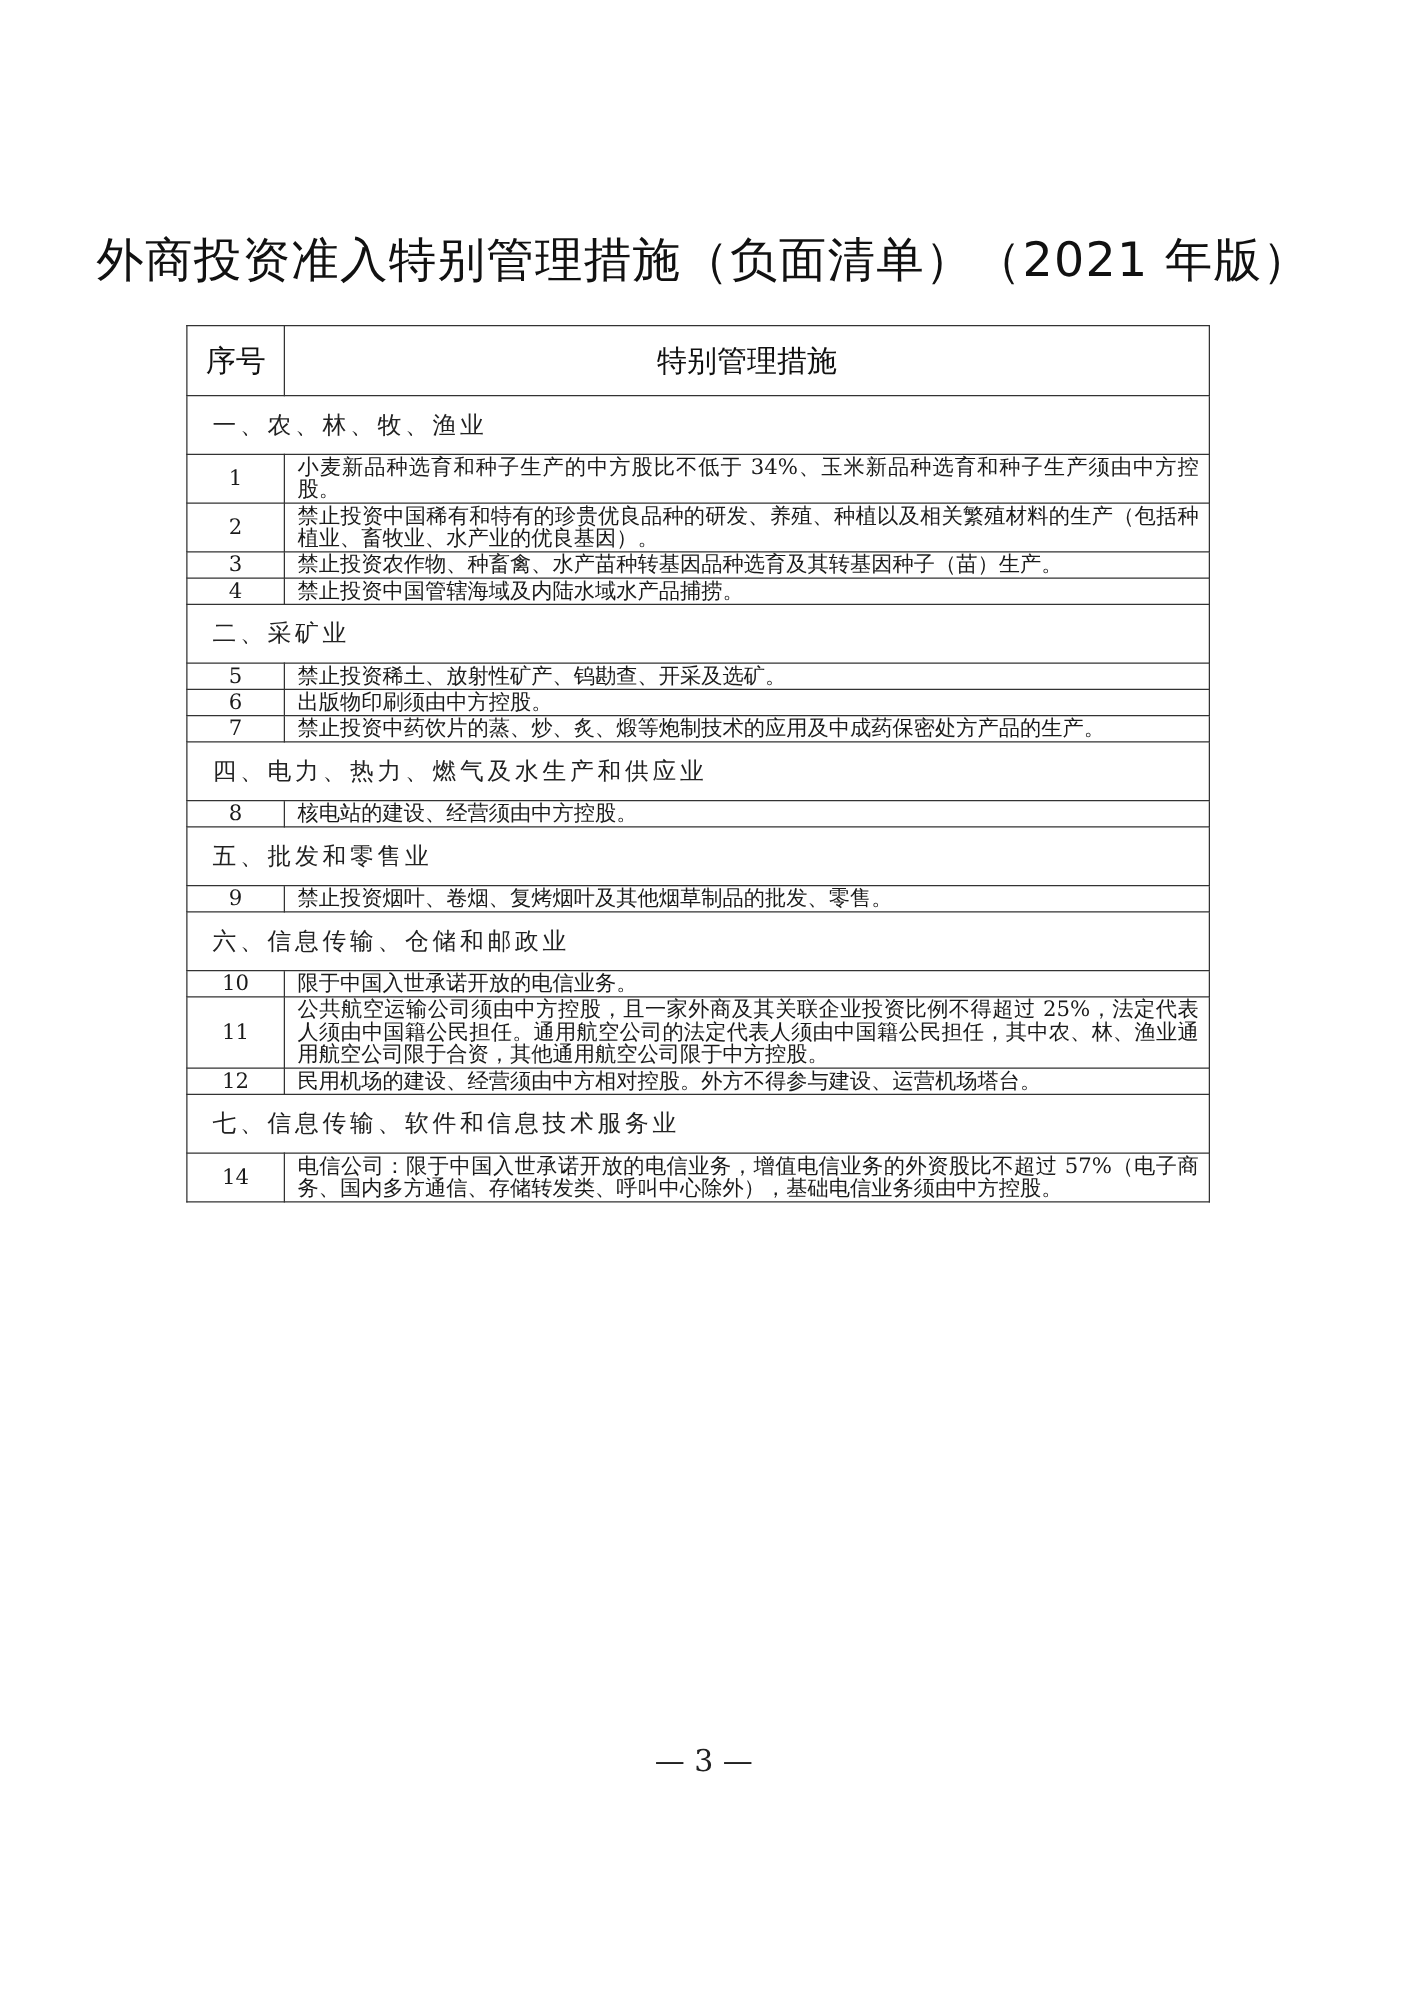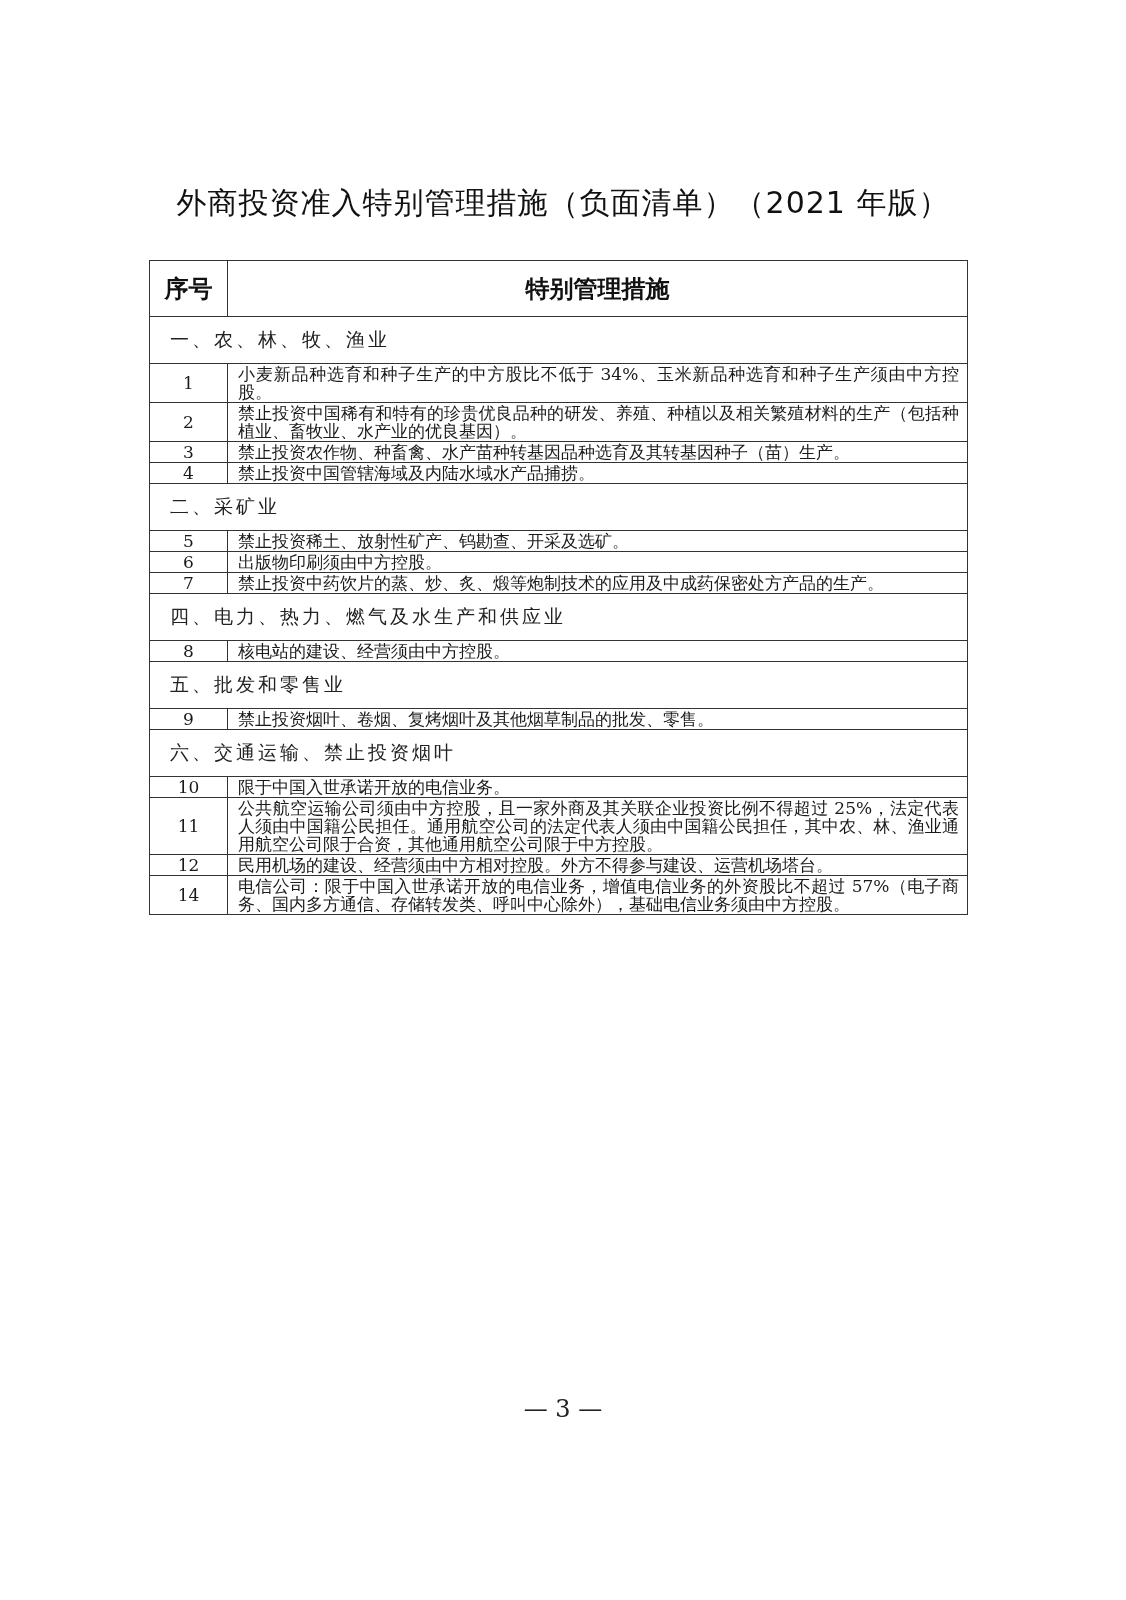--- a/index.html
+++ b/index.html
@@ -6,7 +6,7 @@
   body { width: 1126px; height: 1600px; position: relative; overflow: hidden;
          font-family: "DejaVu Serif", "Liberation Serif", serif; color: #1a1a1a; }
   .title { position: absolute; top: 183px; left: 0; width: 1126px; text-align: center;
-           font-family: "DejaVu Sans", "Liberation Sans", sans-serif; font-size: 30px;
+           font-family: "DejaVu Sans", "Liberation Sans", sans-serif; font-size: 38px;
            letter-spacing: 1px; color: #111; }
   table.list { position: absolute; left: 149px; top: 260px; width: 818px;
                border-collapse: collapse; table-layout: fixed; }

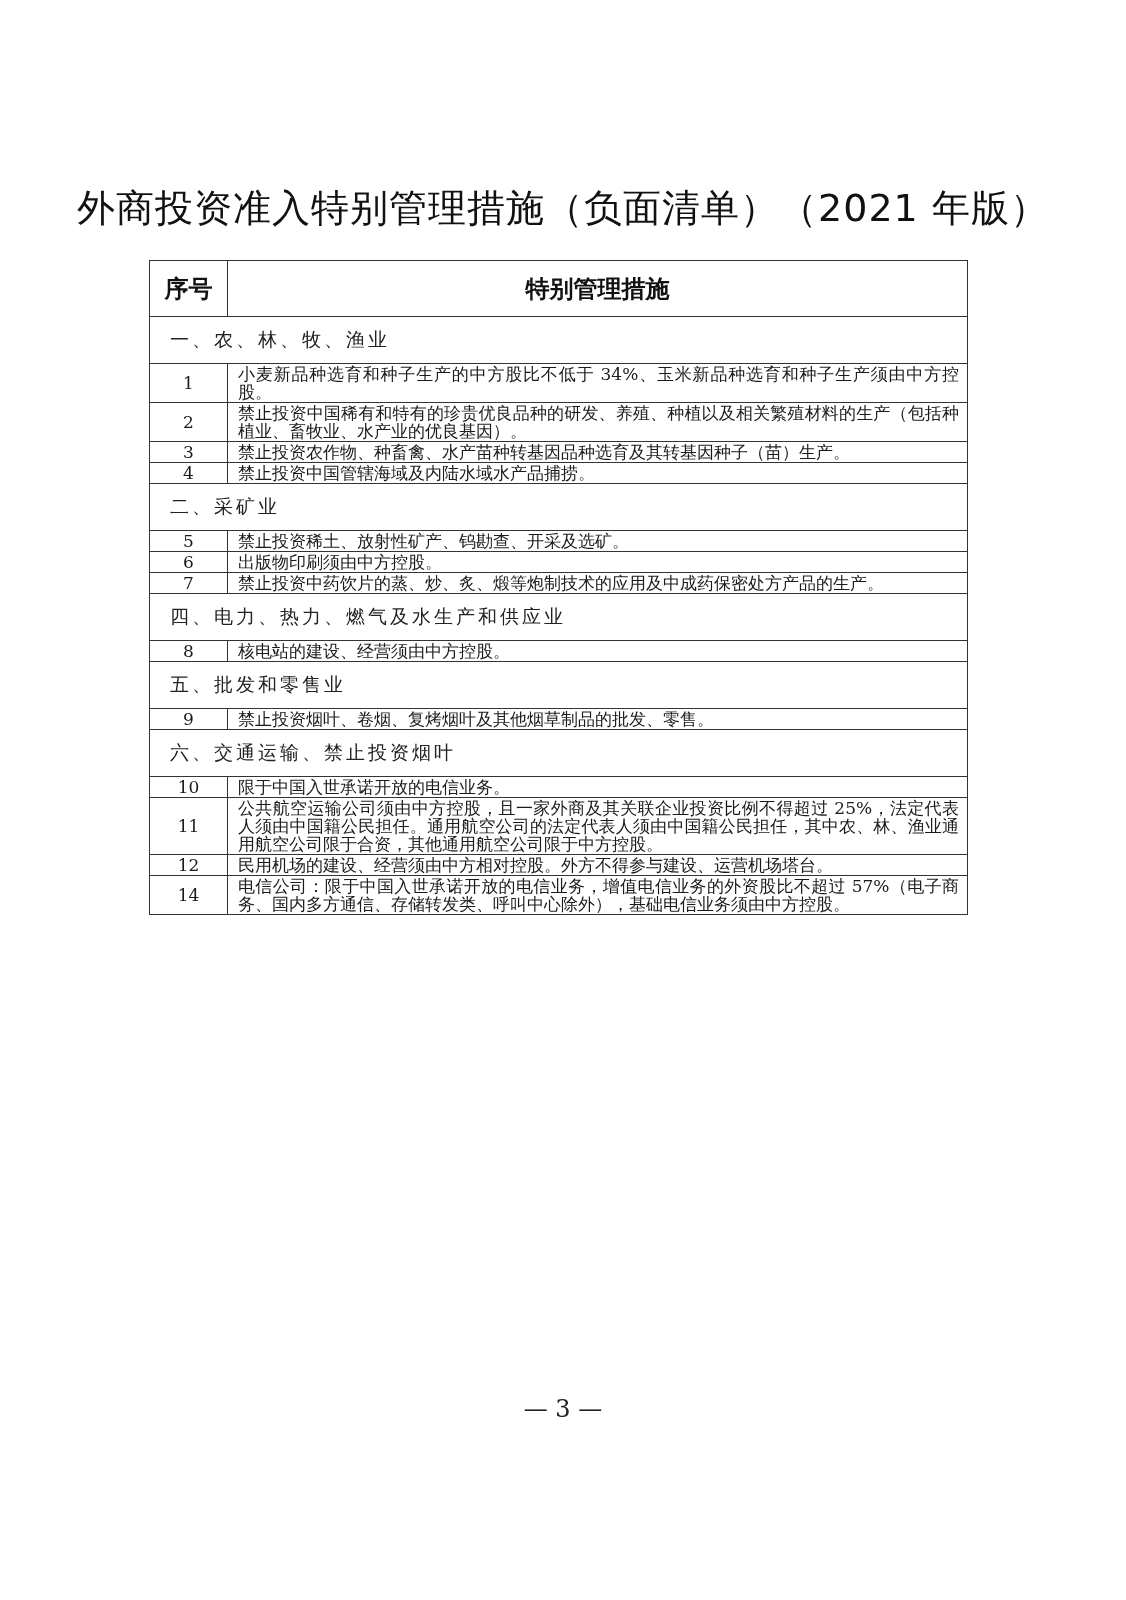--- a/index.html
+++ b/index.html
@@ -14,7 +14,7 @@
   col.c-num { width: 78px; }
   col.c-text { width: 740px; }
   th { height: 55px; font-family: "DejaVu Sans", "Liberation Sans", sans-serif;
-       font-weight: bold; font-size: 24px; color: #111; }
+       font-weight: normal; font-size: 24px; color: #111; }
   td.sec { height: 46px; font-size: 19px; padding-left: 20px !important;
            letter-spacing: 3px; color: #222; margin-top: 28px; }
   td.num { text-align: center; font-size: 17px; vertical-align: middle; }

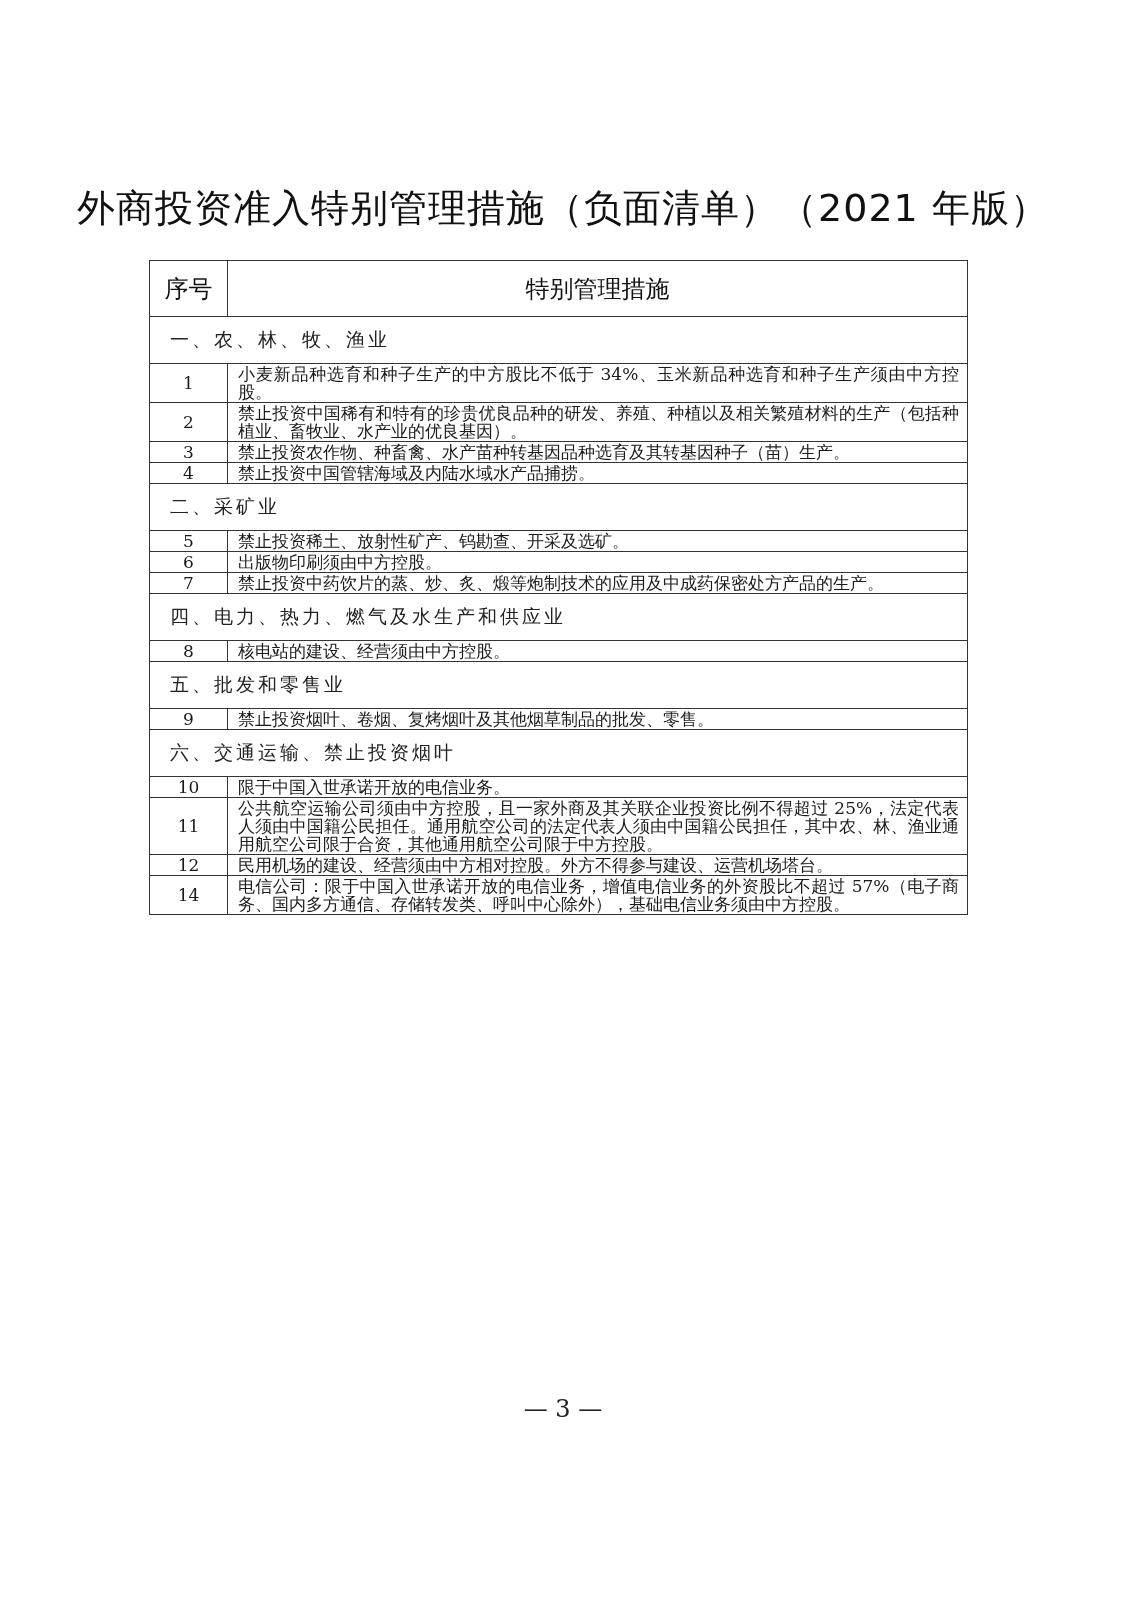--- a/index.html
+++ b/index.html
@@ -89,7 +89,7 @@
         <td class="txt">禁止投资烟叶、卷烟、复烤烟叶及其他烟草制品的批发、零售。</td>
       </tr>
       <tr>
-        <td colspan="2" class="sec">六、交通运输、禁止投资烟叶</td>
+        <td colspan="2" class="sec">六、信息传输、仓储和邮政业</td>
       </tr>
       <tr>
         <td class="num">10</td>

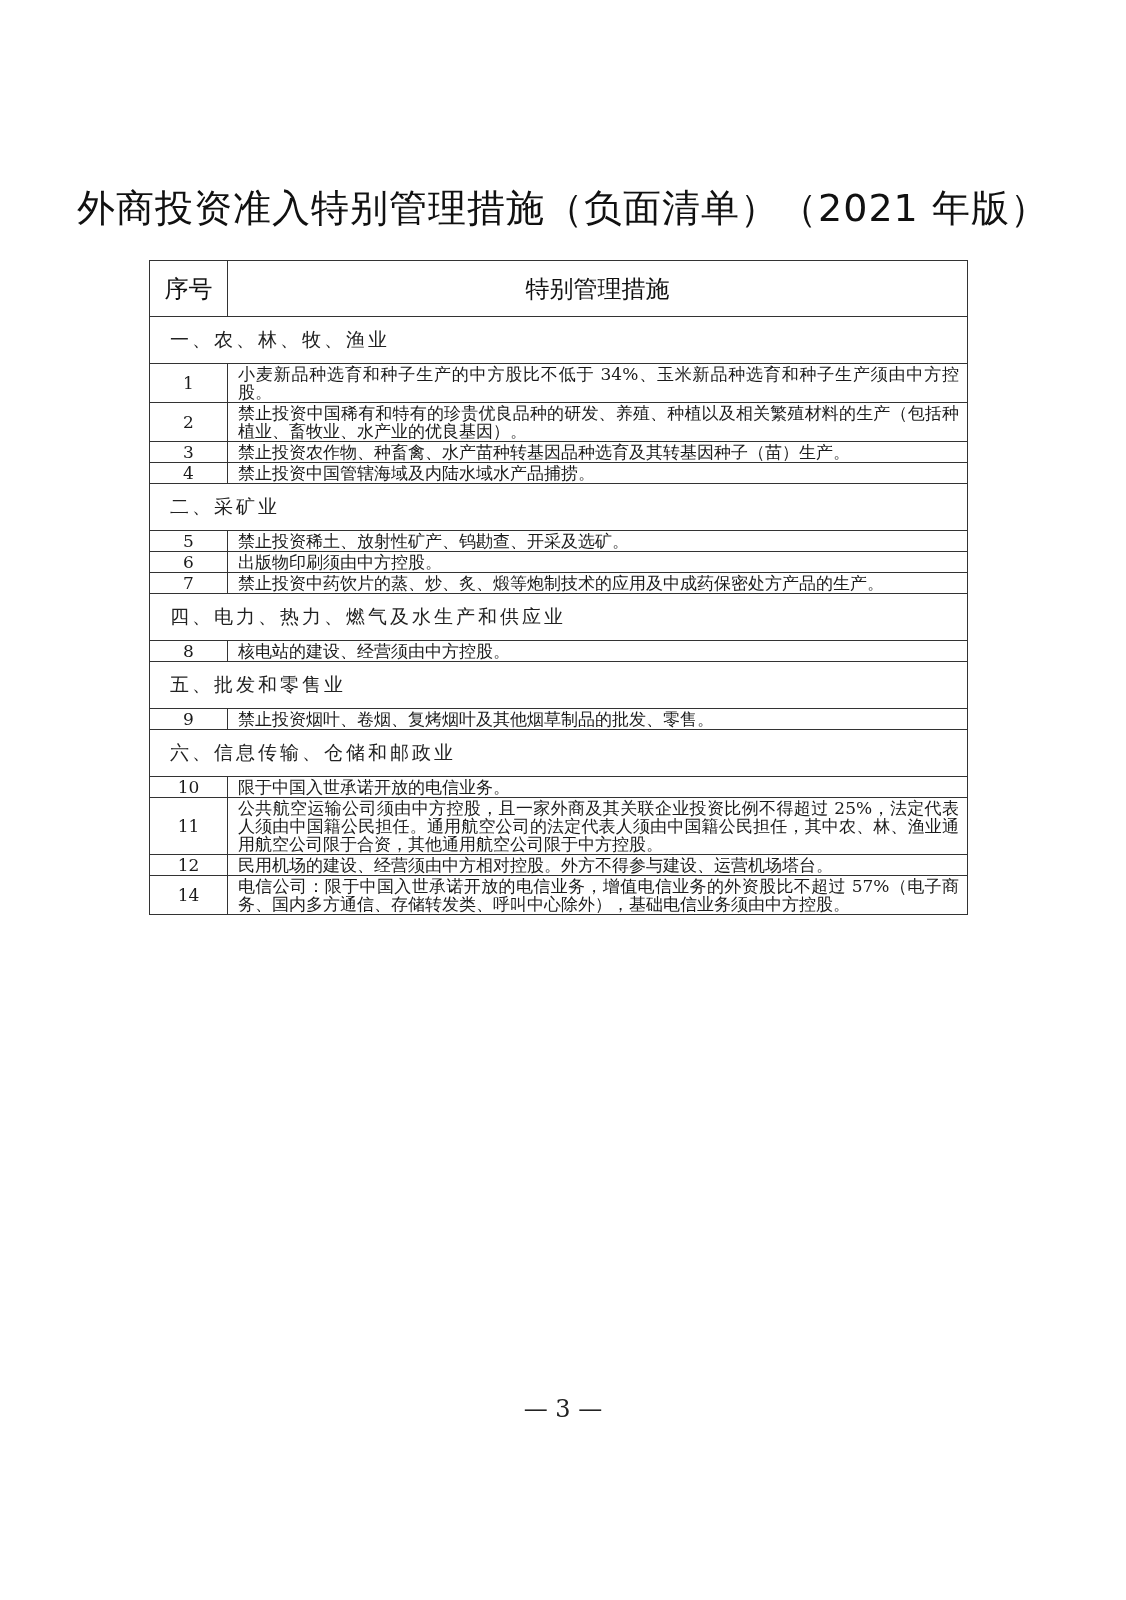--- a/index.html
+++ b/index.html
@@ -104,6 +104,9 @@
         <td class="txt">民用机场的建设、经营须由中方相对控股。外方不得参与建设、运营机场塔台。</td>
       </tr>
       <tr>
+        <td colspan="2" class="sec">七、信息传输、软件和信息技术服务业</td>
+      </tr>
+      <tr>
         <td class="num">14</td>
         <td class="txt">电信公司：限于中国入世承诺开放的电信业务，增值电信业务的外资股比不超过 57%（电子商务、国内多方通信、存储转发类、呼叫中心除外），基础电信业务须由中方控股。</td>
       </tr>

